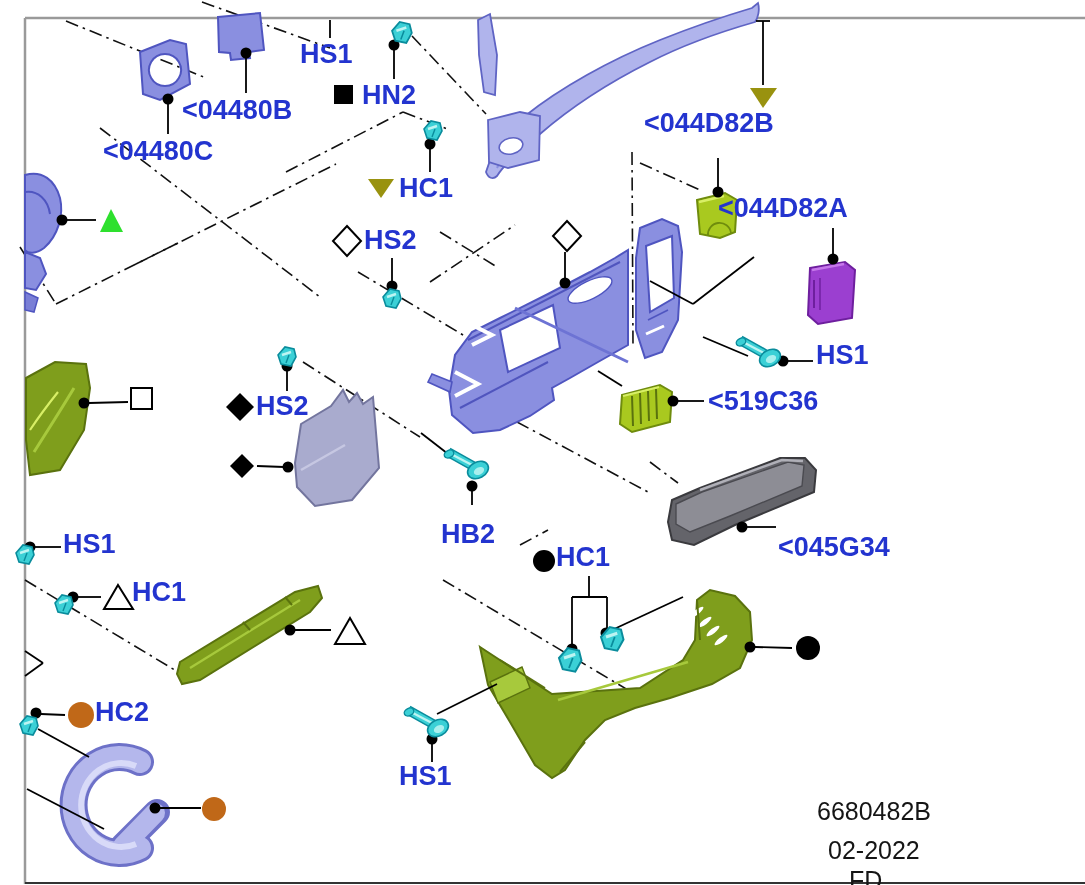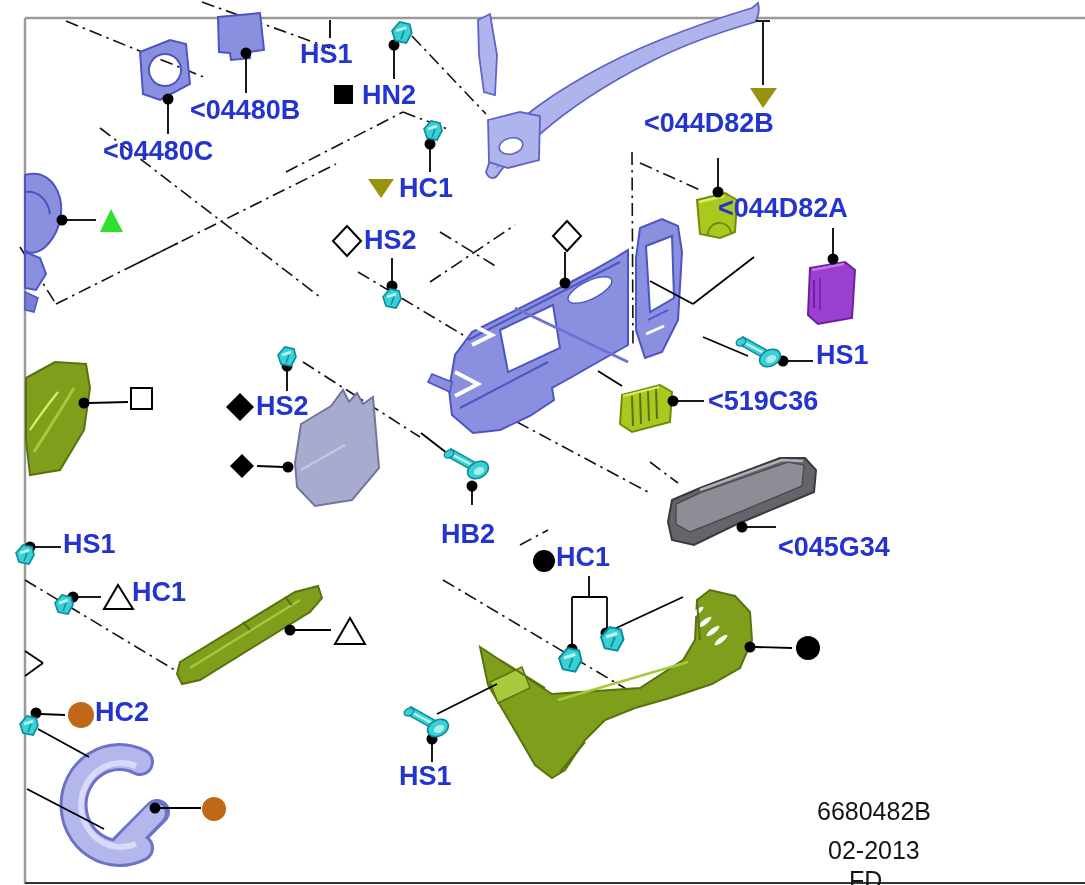--- a/index.html
+++ b/index.html
@@ -272,7 +272,7 @@
 
 <div class="label" style="left:300px;top:40px">HS1</div>
 <div class="label" style="left:362px;top:81px">HN2</div>
-<div class="label" style="left:190px;top:96px">&lt;04480B</div>
+<div class="label" style="left:182px;top:96px">&lt;04480B</div>
 <div class="label" style="left:103px;top:137px">&lt;04480C</div>
 <div class="label" style="left:399px;top:174px">HC1</div>
 <div class="label" style="left:644px;top:109px">&lt;044D82B</div>

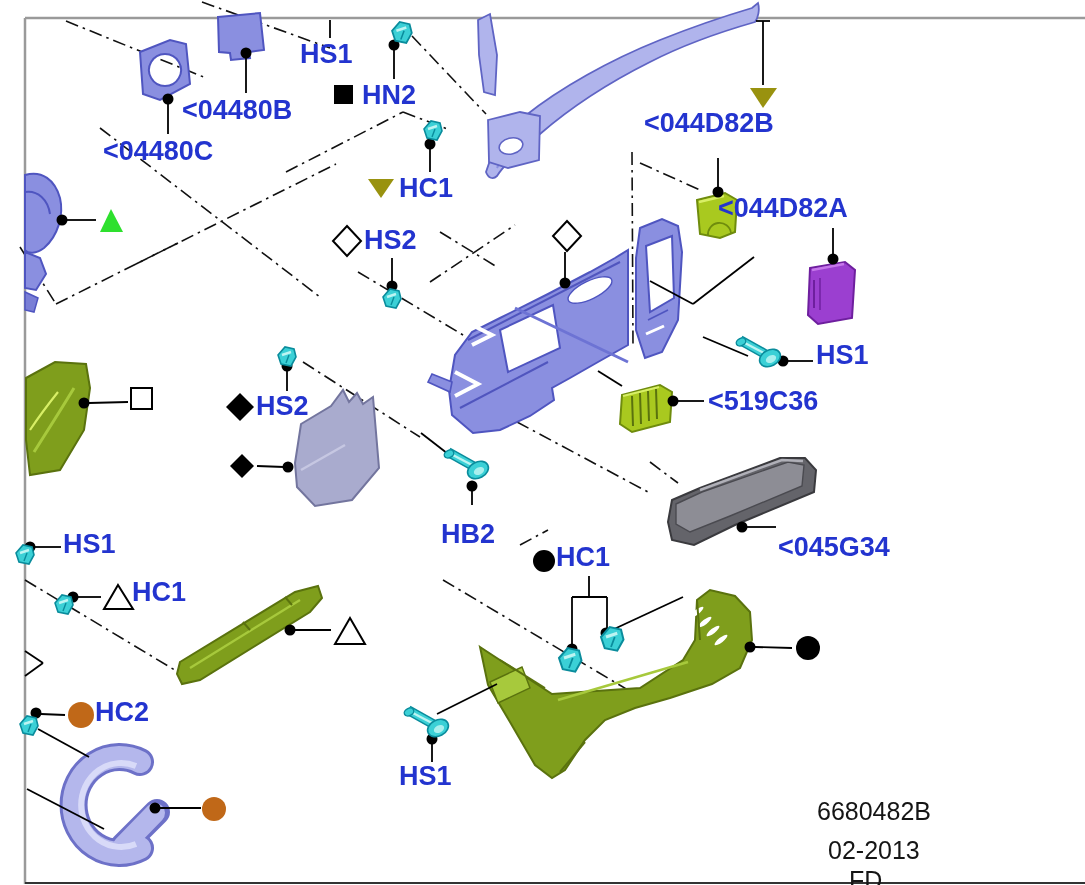--- a/index.html
+++ b/index.html
@@ -290,7 +290,7 @@
 <div class="label" style="left:399px;top:762px">HS1</div>
 
 <div class="doc" style="left:817px;top:797px">6680482B</div>
-<div class="doc" style="left:828px;top:836px">02-2013</div>
+<div class="doc" style="left:828px;top:836px">02-2022</div>
 <div class="doc" style="left:849px;top:866px">FD</div>
 
 </div>

